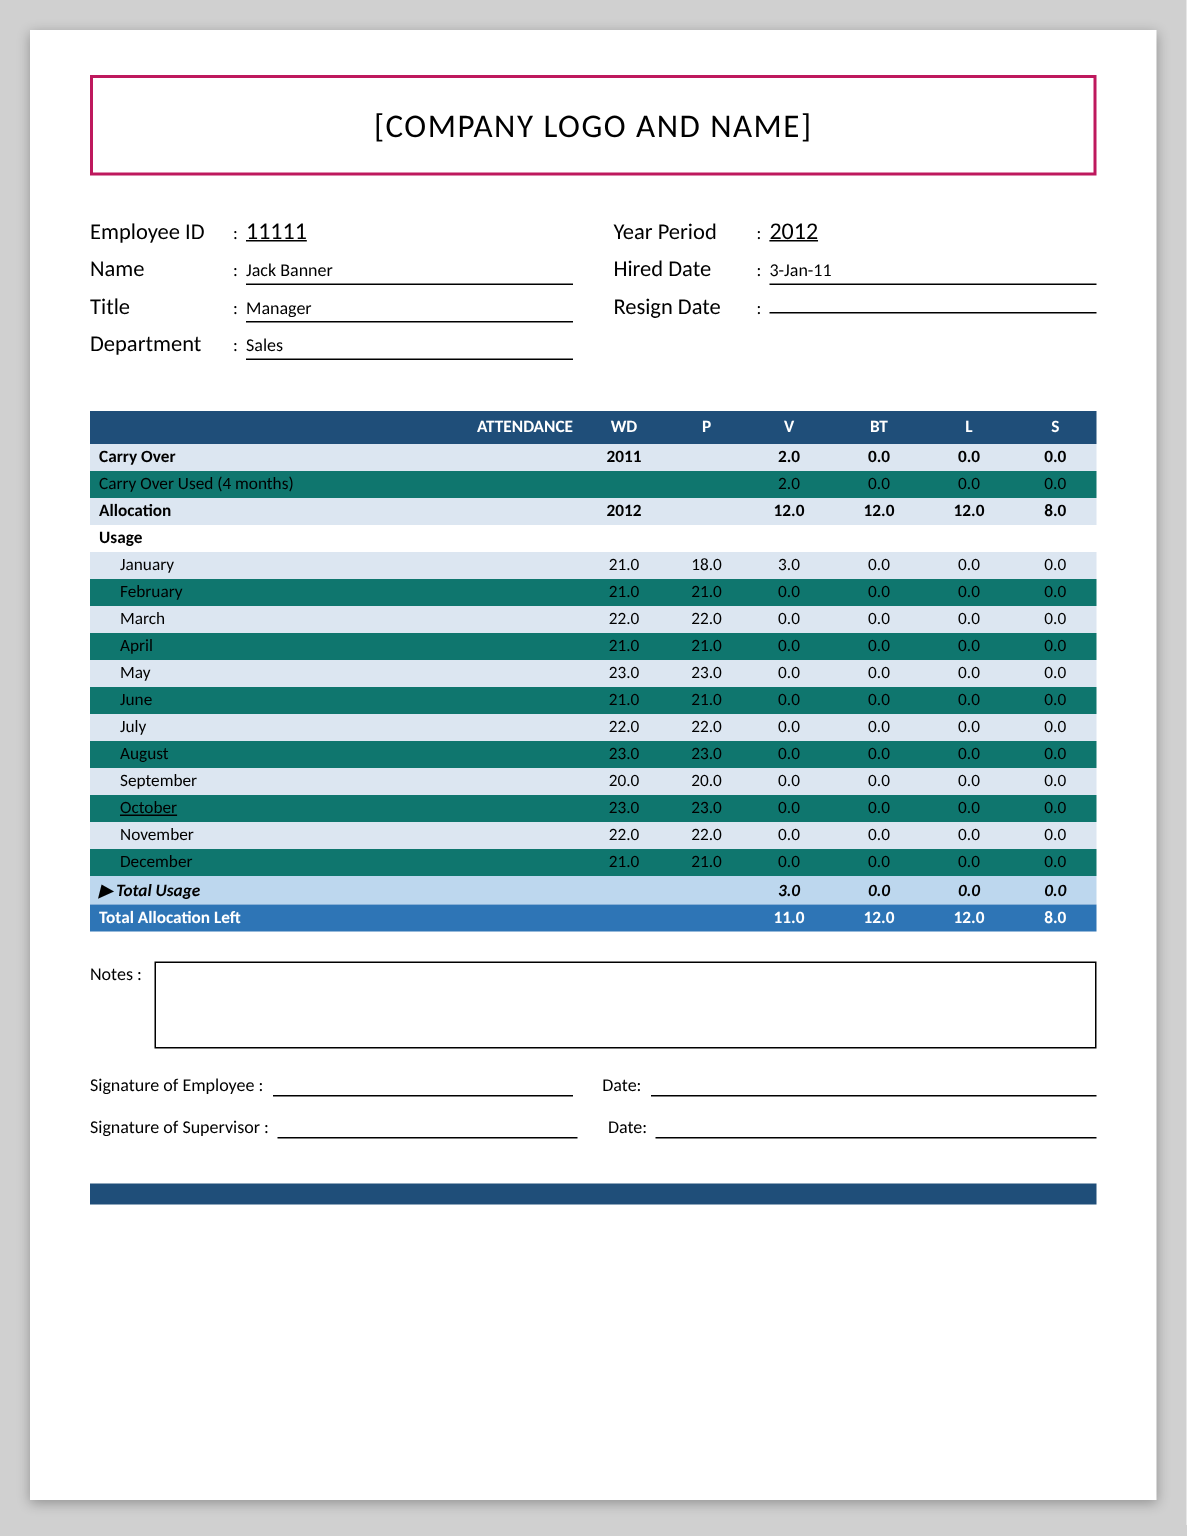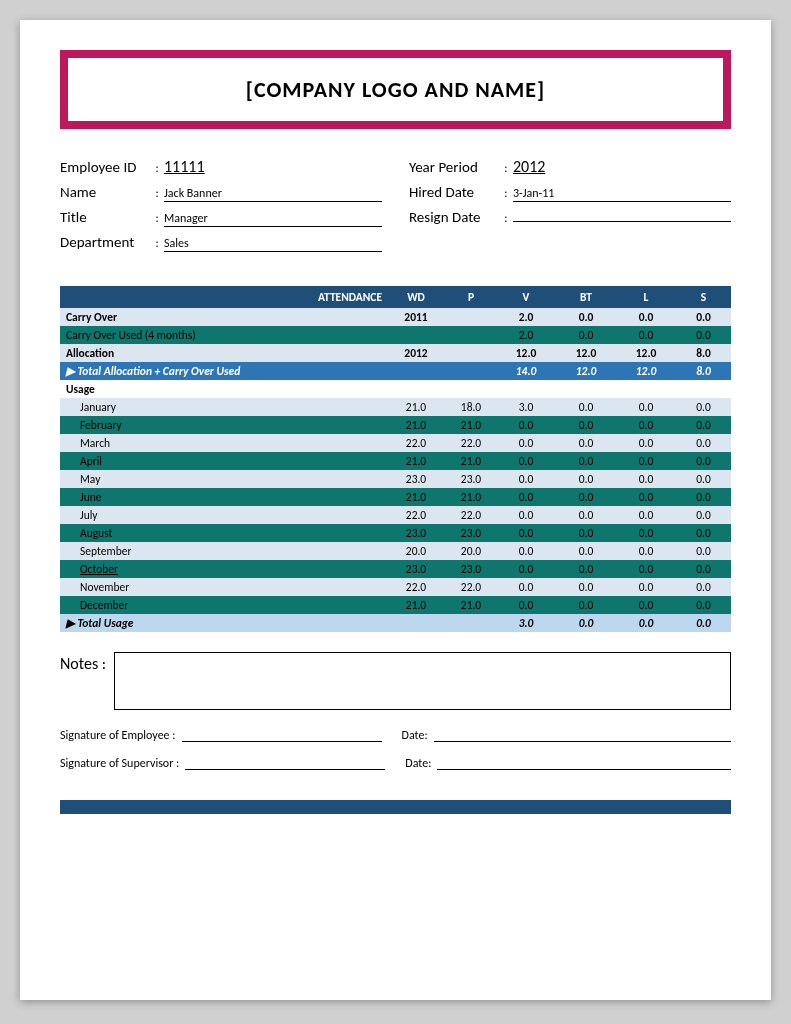--- a/index.html
+++ b/index.html
@@ -23,12 +23,12 @@
     }
     
     .company-logo-box {
-      border: 8px solid #be185d;
+      border: 2px solid #be185d;
       text-align: center;
       padding: 18px 10px;
       margin-bottom: 28px;
       font-size: 22px;
-      font-weight: bold;
+      font-weight: normal;
       letter-spacing: 1px;
     }
     

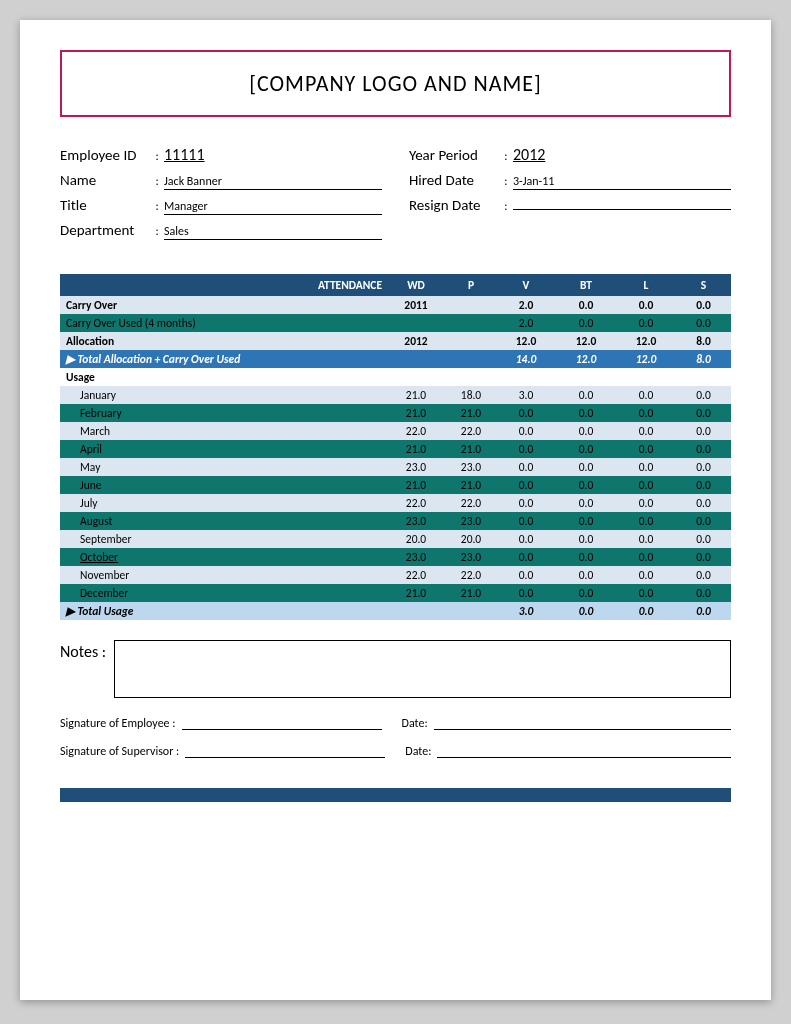--- a/index.html
+++ b/index.html
@@ -286,15 +286,6 @@
           <td>12.0</td>
           <td>8.0</td>
         </tr>
-        <tr class="subtotal-row">
-          <td>▶ Total Allocation + Carry Over Used</td>
-          <td></td>
-          <td></td>
-          <td>14.0</td>
-          <td>12.0</td>
-          <td>12.0</td>
-          <td>8.0</td>
-        </tr>
         <tr class="usage-header-row">
           <td colspan="7">Usage</td>
         </tr>

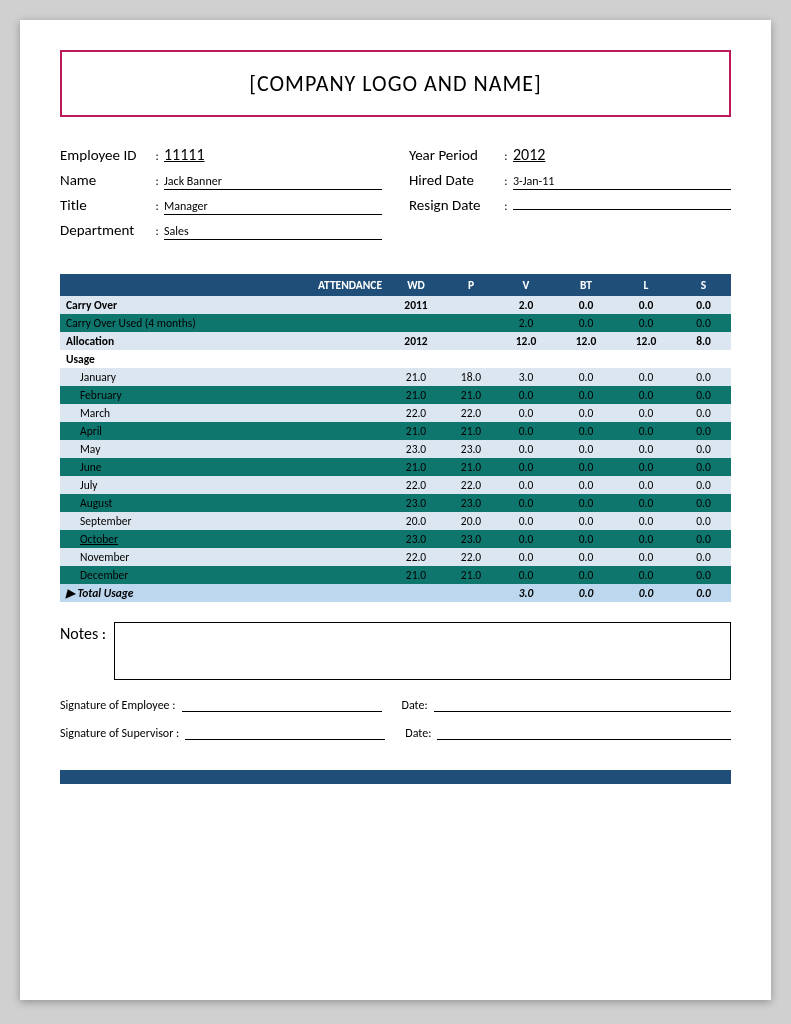--- a/index.html
+++ b/index.html
@@ -406,6 +406,15 @@
           <td>0.0</td>
           <td>0.0</td>
         </tr>
+        <tr class="total-alloc-row">
+          <td>Total Allocation Left</td>
+          <td></td>
+          <td></td>
+          <td>11.0</td>
+          <td>12.0</td>
+          <td>12.0</td>
+          <td>8.0</td>
+        </tr>
       </tbody>
   </table>
 

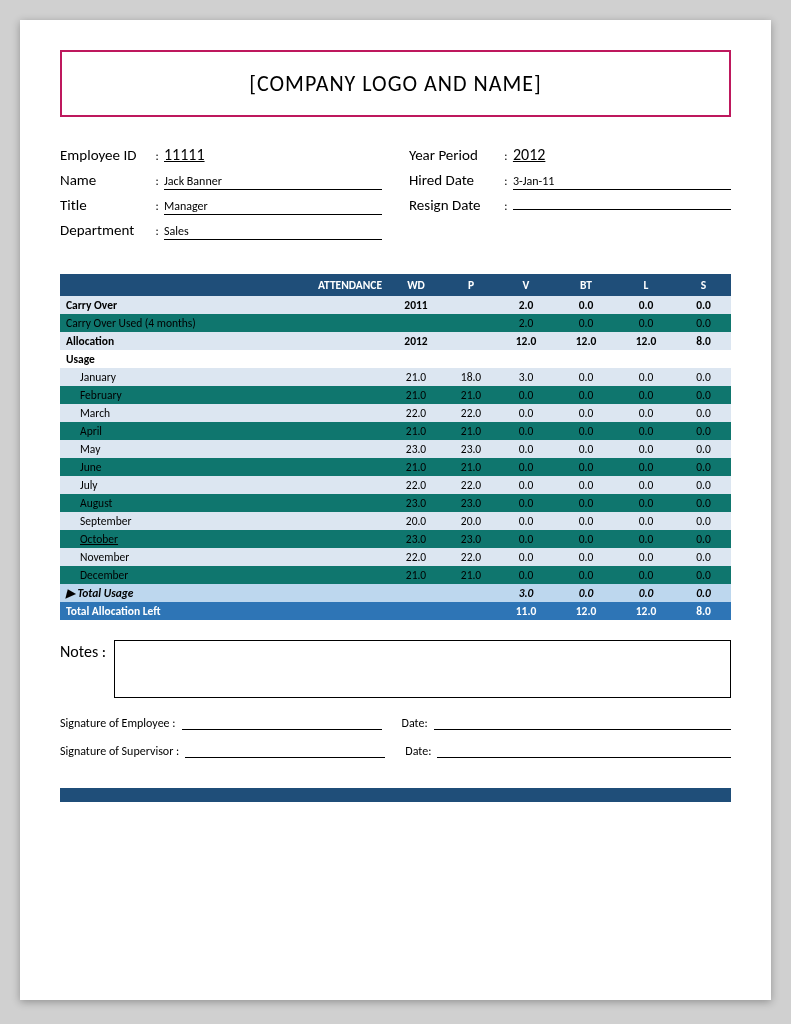--- a/index.html
+++ b/index.html
@@ -134,7 +134,7 @@
       align-items: flex-start;
     }
     .notes-label {
-      font-size: 16px;
+      font-size: 12px;
       margin-right: 8px;
       padding-top: 2px;
       white-space: nowrap;

